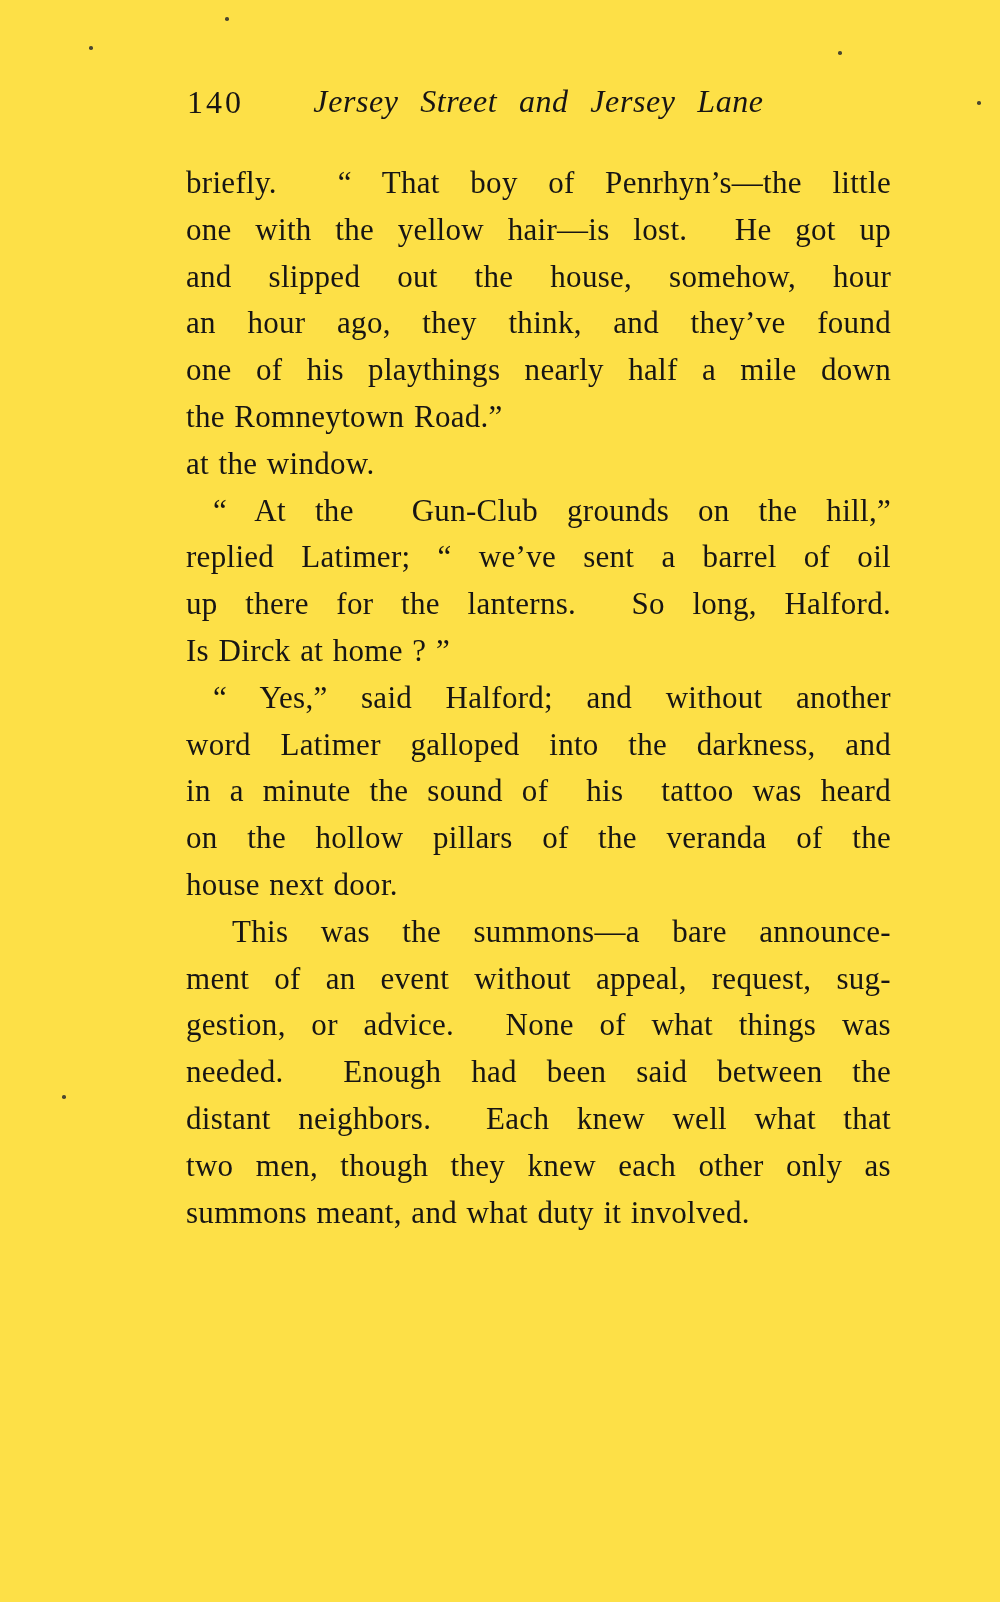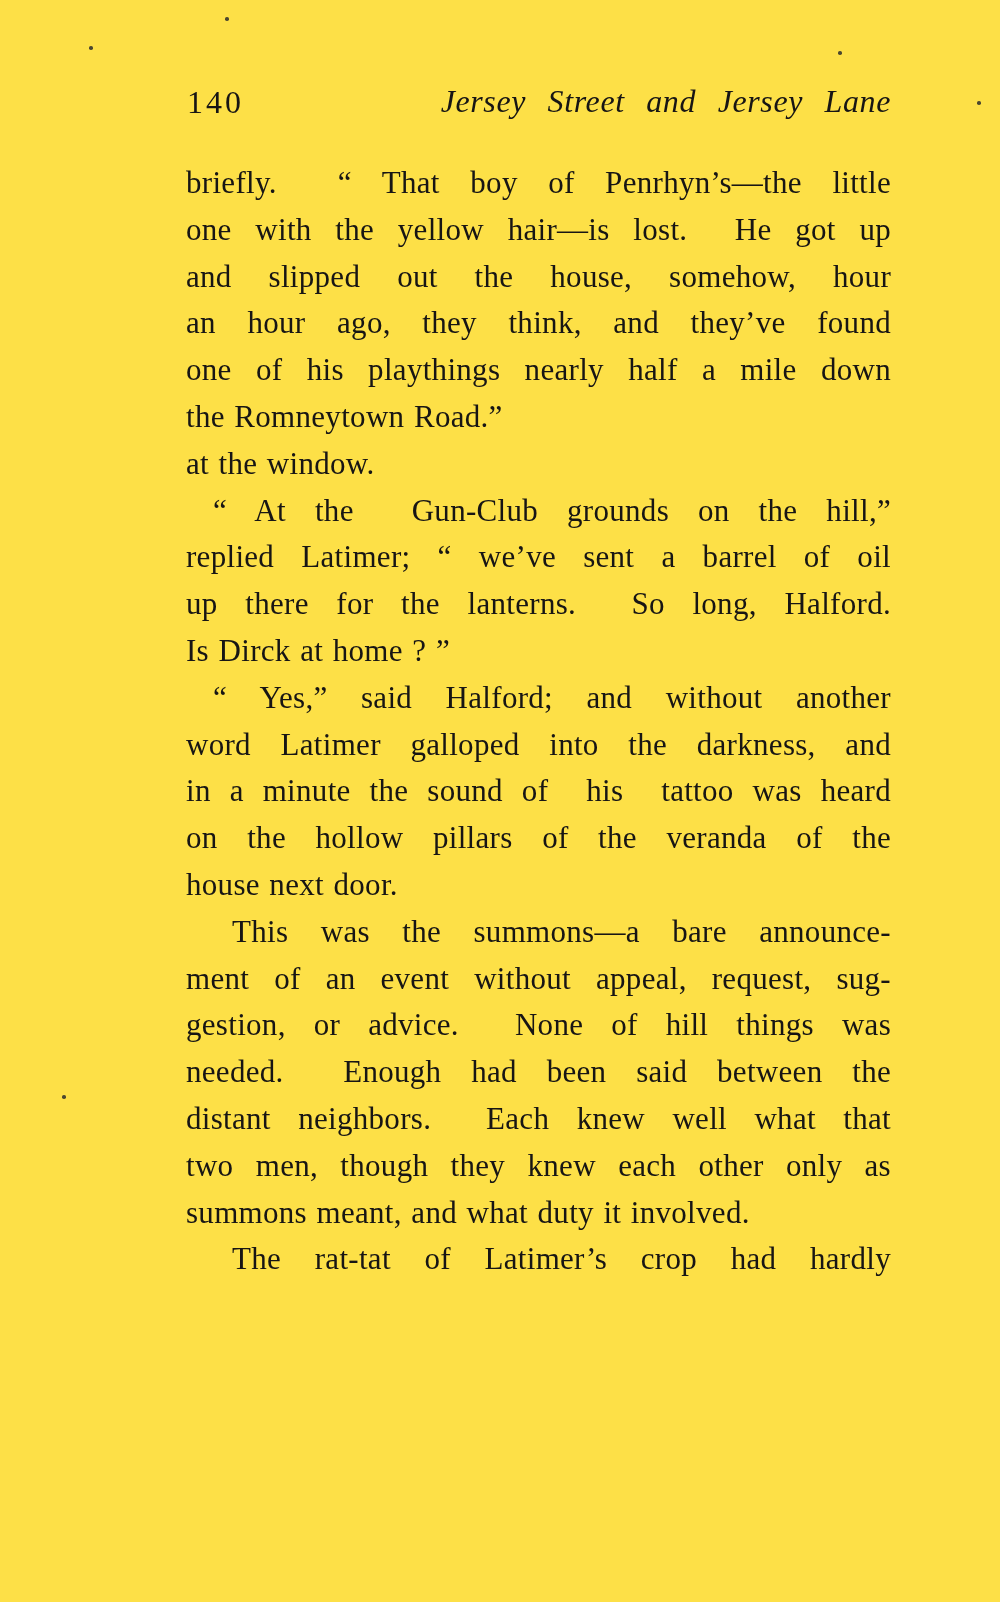--- a/index.html
+++ b/index.html
@@ -36,7 +36,7 @@
     left: 0;
     top: 2px;
     width: 100%;
-    text-align: right;
+    text-align: center;
     font-style: italic;
     font-size: 32px;
     line-height: 1.2;

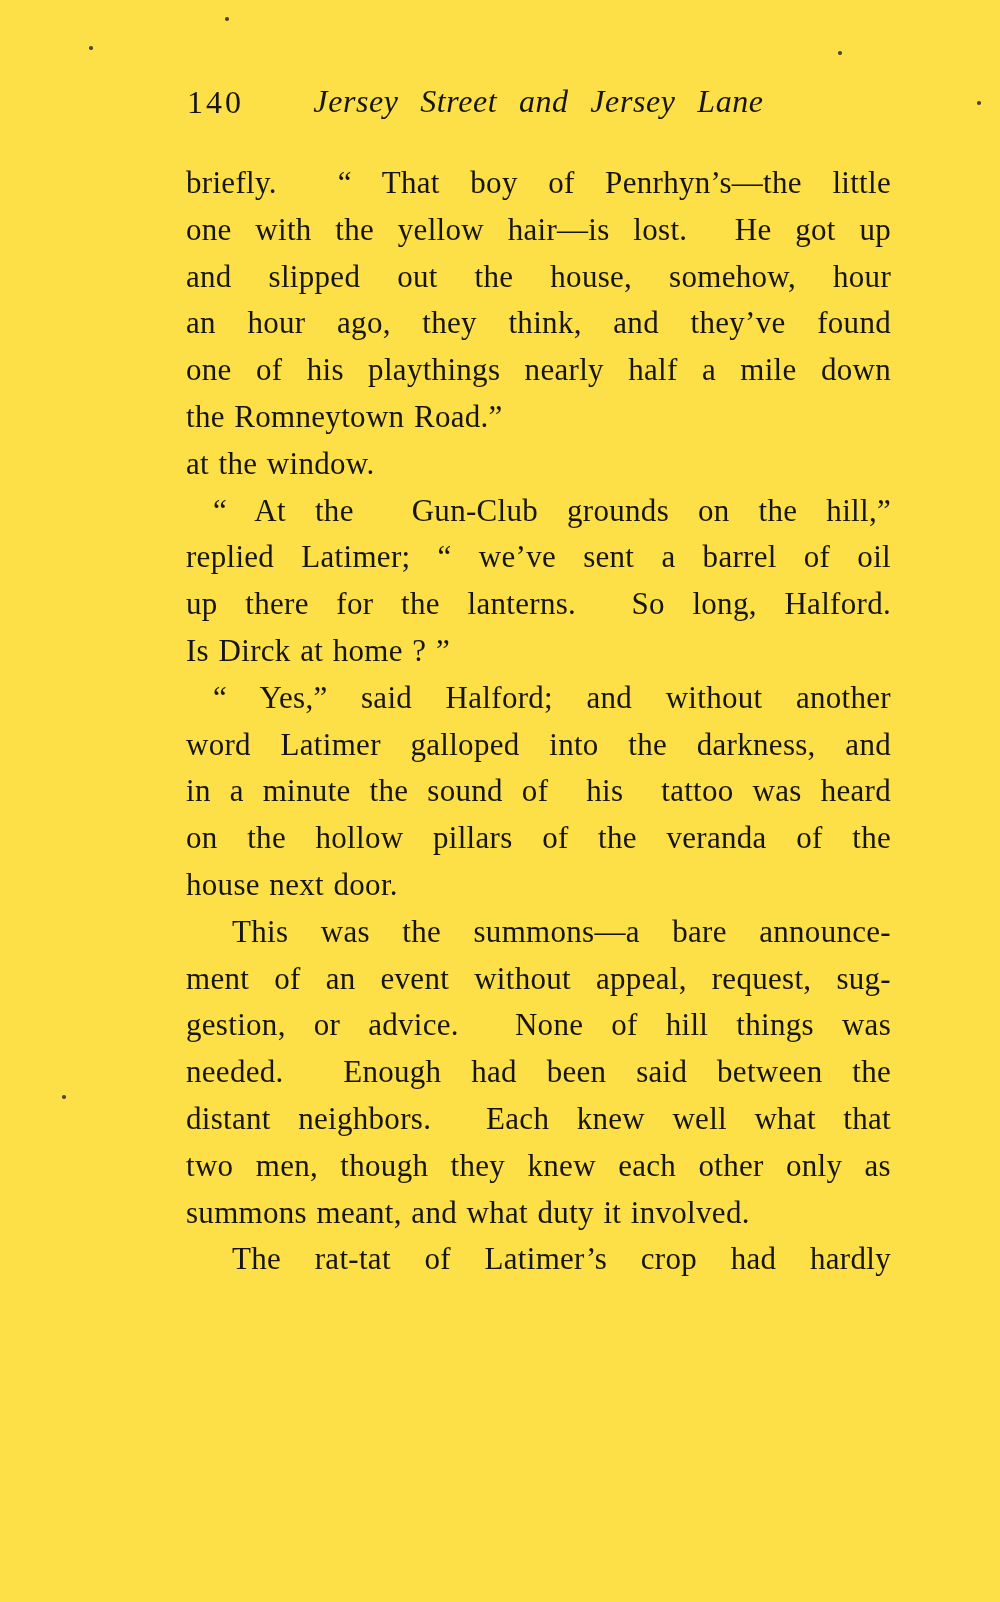--- a/index.html
+++ b/index.html
@@ -100,7 +100,7 @@
       <div class="text-line">house next door.</div>
       <div class="text-line j" style="text-indent: 46px;">This was the summons—a bare announce-</div>
       <div class="text-line j">ment of an event without appeal, request, sug-</div>
-      <div class="text-line j">gestion, or advice.  None of hill things was</div>
+      <div class="text-line j">gestion, or advice.  None of what things was</div>
       <div class="text-line j">needed.  Enough had been said between the</div>
       <div class="text-line j">distant neighbors.  Each knew well what that</div>
       <div class="text-line j">two men, though they knew each other only as</div>

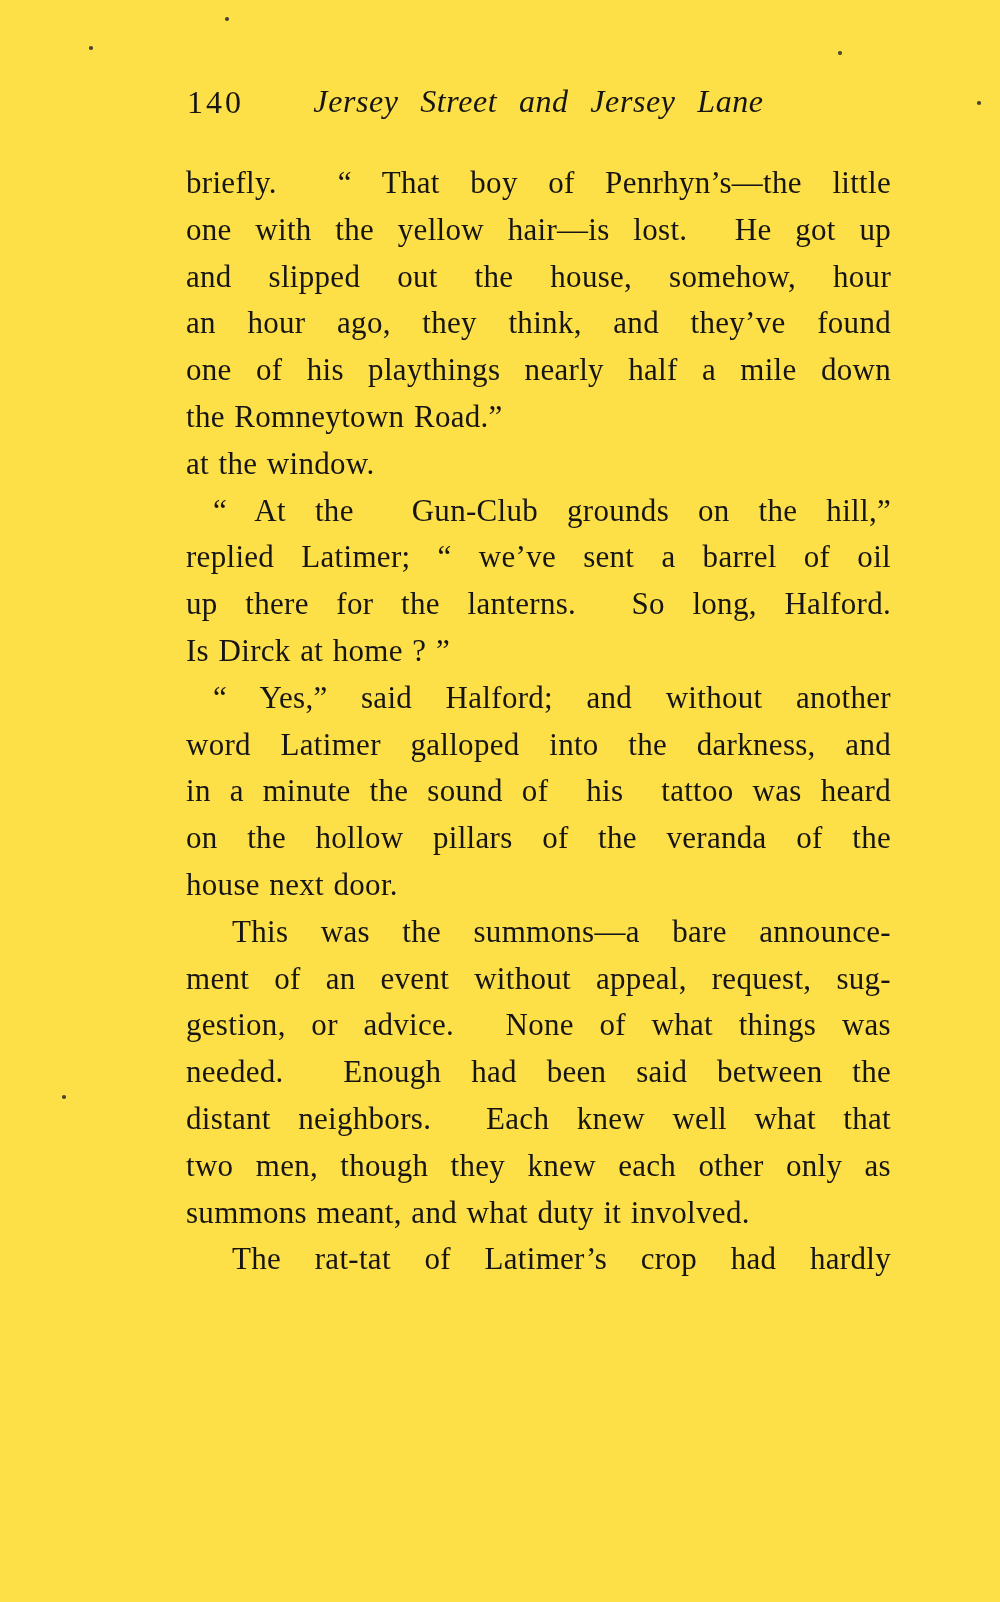--- a/index.html
+++ b/index.html
@@ -105,7 +105,6 @@
       <div class="text-line j">distant neighbors.  Each knew well what that</div>
       <div class="text-line j">two men, though they knew each other only as</div>
       <div class="text-line">summons meant, and what duty it involved.</div>
-      <div class="text-line j" style="text-indent: 46px;">The rat-tat of Latimer’s crop had hardly</div>
     </div>
 
   <div class="speck" style="left:225px; top:17px;"></div>

